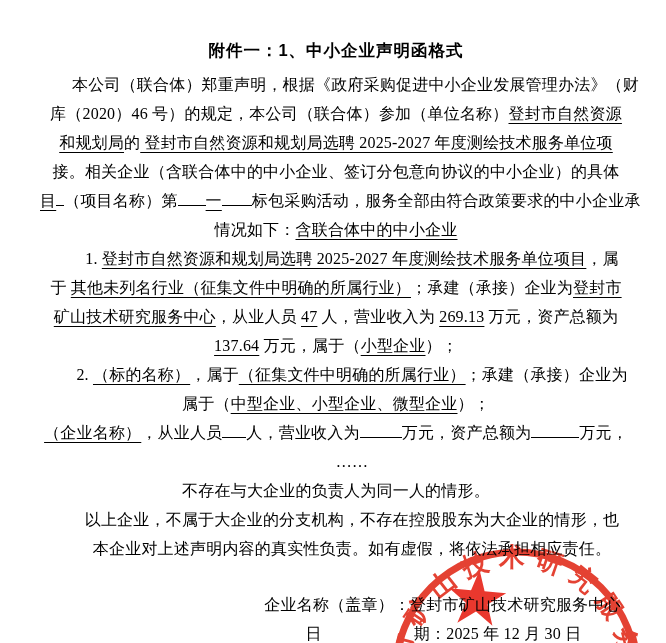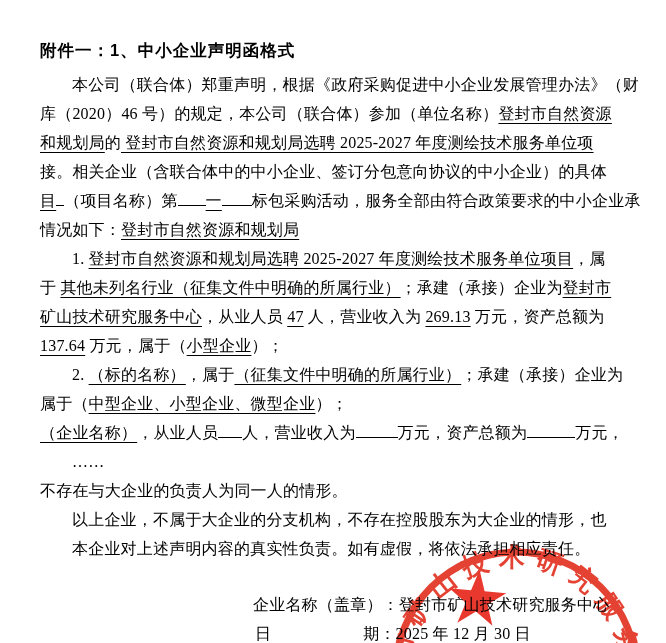--- a/index.html
+++ b/index.html
@@ -6,7 +6,7 @@
   .page{position:relative;width:666px;height:643px;background:#ffffff;overflow:hidden;
         font-family:"Liberation Serif","DejaVu Serif",serif;color:#000;}
   .doc{position:absolute;left:40px;top:34px;width:592px;}
-  .line{height:29px;line-height:29px;font-size:16px;white-space:pre;letter-spacing:.2px;}
+  .line{height:29px;line-height:29px;font-size:16px;white-space:pre;letter-spacing:.2px;text-align:center;}
   .title-line{font-weight:bold;height:36px;line-height:32px;font-size:16.5px;
         font-family:"Liberation Sans","DejaVu Sans",sans-serif;letter-spacing:1px;}
   .u{text-decoration:underline;text-underline-offset:4px;text-decoration-thickness:1px;font-family:Liberation Serif, serif;}

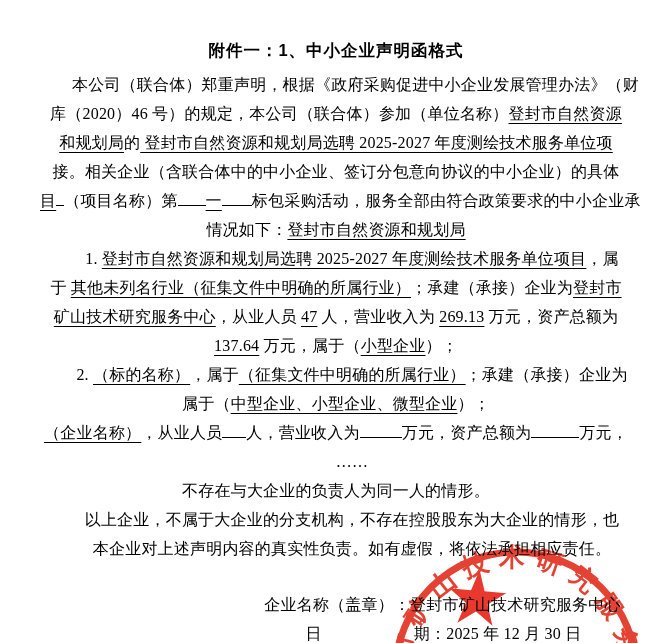--- a/index.html
+++ b/index.html
@@ -29,7 +29,7 @@
       <div class="line"><span class="u">和规划局</span><span>的</span><span class="u"> 登封市自然资源和规划局选聘 2025-2027 年度测绘技术服务单位项</span></div>
       <div class="line"><span>接。相关企业（含联合体中的中小企业、签订分包意向协议的中小企业）的具体</span></div>
       <div class="line"><span class="u">目</span><span class="blank" style="width: 8px;"></span><span>（项目名称）第</span><span class="blank" style="width: 28px;"></span><span class="u">一</span><span class="blank" style="width: 30px;"></span><span>标包采购活动，服务全部由符合政策要求的中小企业承</span></div>
-      <div class="line"><span>情况如下：</span><span class="u">登封市自然资源和规划局</span></div>
+      <div class="line"><span>情况如下：</span><span class="u">含联合体中的中小企业</span></div>
       <div class="line" style="padding-left: 32px;"><span>1. </span><span class="u">登封市自然资源和规划局选聘 2025-2027 年度测绘技术服务单位项目</span><span>，属</span></div>
       <div class="line"><span>于 </span><span class="u">其他未列名行业（征集文件中明确的所属行业）</span><span>；承建（承接）企业为</span><span class="u">登封市</span></div>
       <div class="line"><span class="u">矿山技术研究服务中心</span><span>，从业人员 </span><span class="u">47</span><span> 人，营业收入为 </span><span class="u">269.13</span><span> 万元，资产总额为</span></div>

